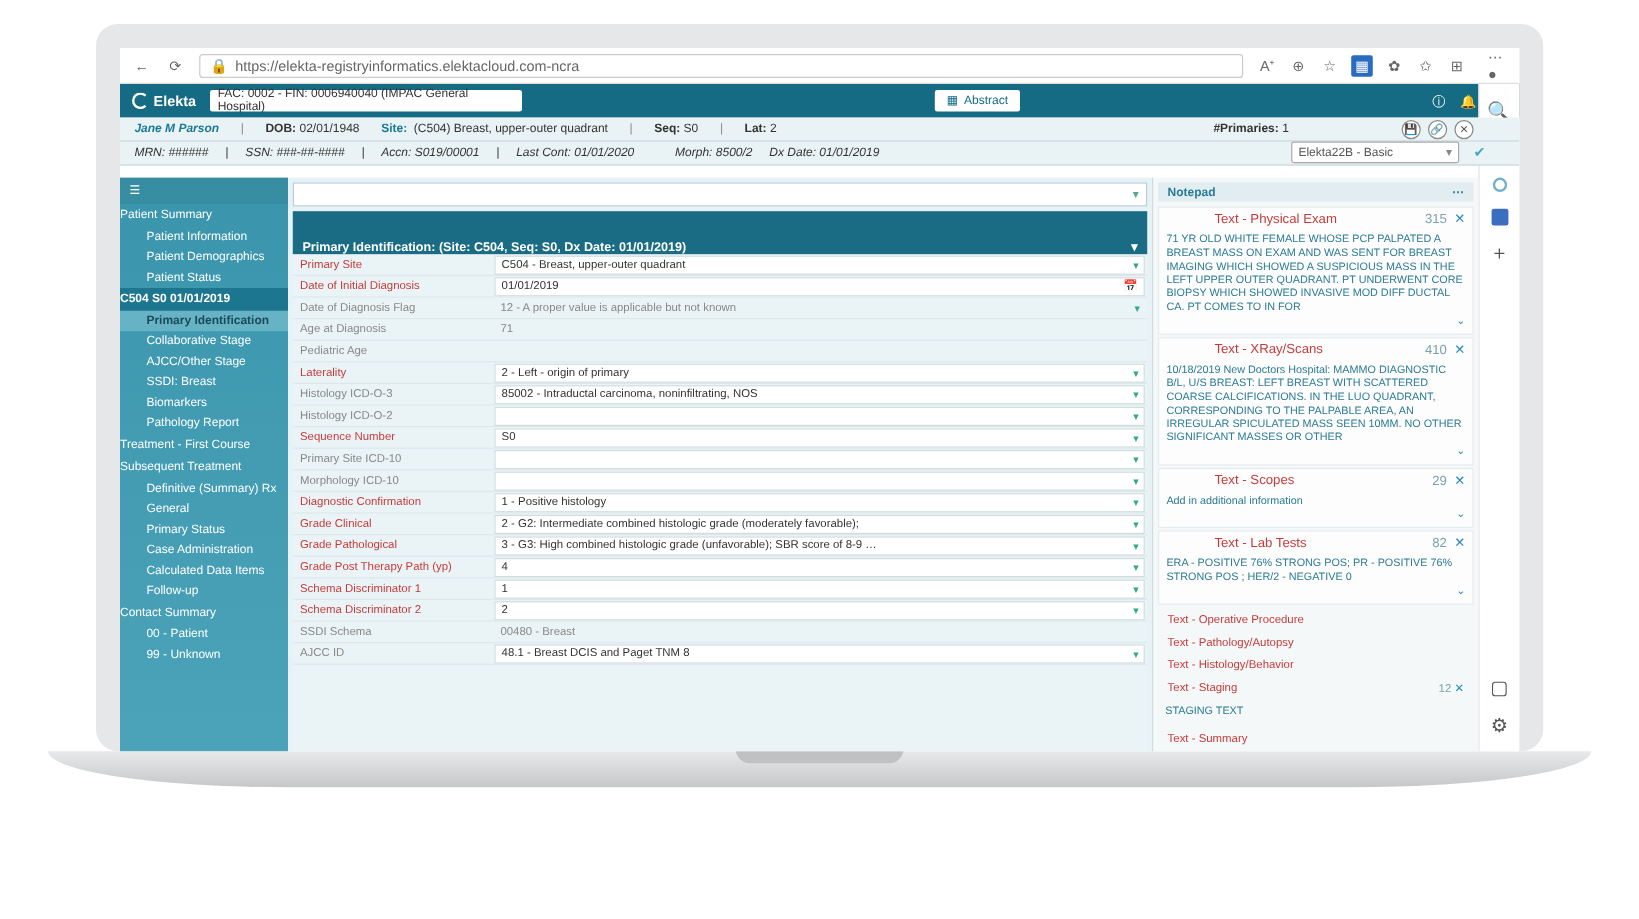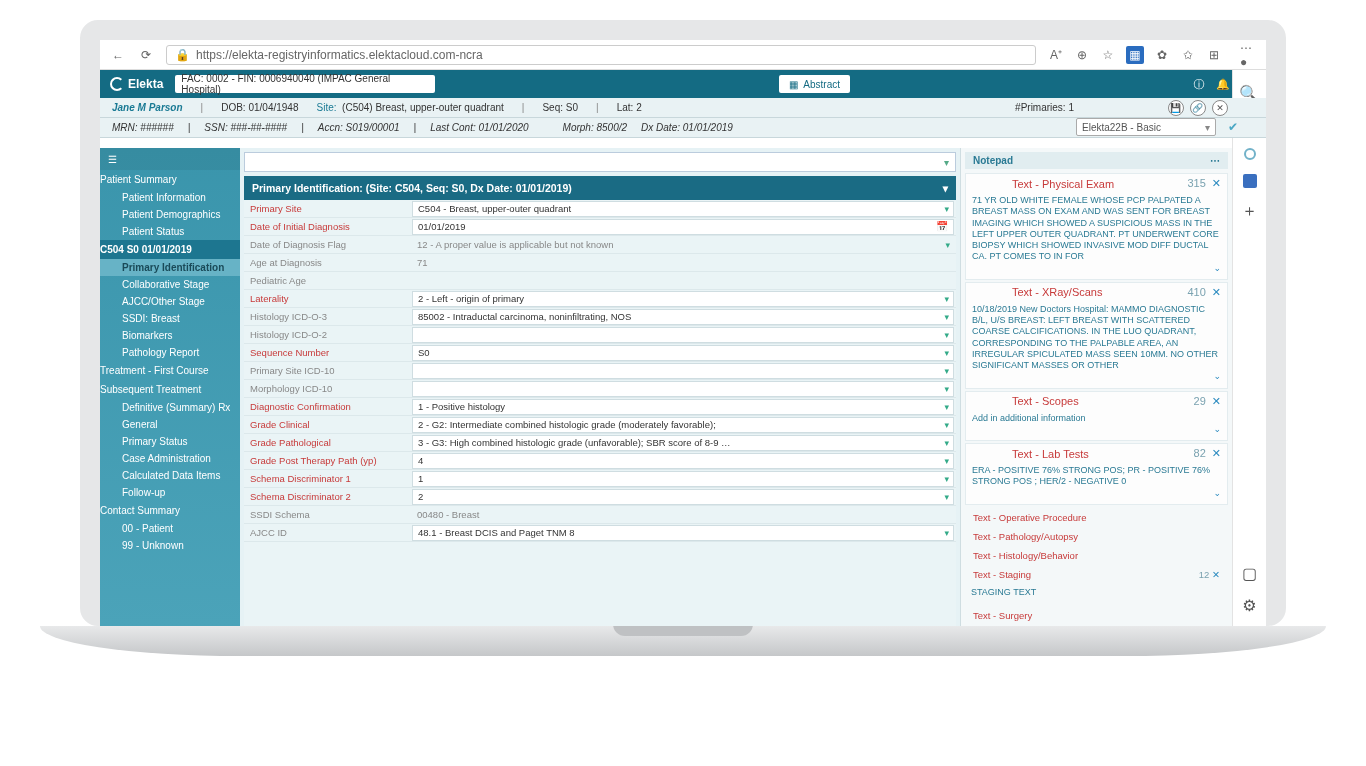--- a/index.html
+++ b/index.html
@@ -32,7 +32,7 @@
   
   .banner{background:#e9f2f4;border-bottom:1px solid #c8d7db;padding:4px 12px;font-size:10px;color:#333;display:flex;gap:18px;align-items:center;flex-wrap:wrap;position:relative;}
   .banner .name{color:#1a7a94;font-weight:600;font-style:italic;}
-  .banner .lbl{font-weight:400;}
+  .banner .lbl{font-weight:700;}
   .banner .sep{color:#888;}
   .banner2{background:#e9f2f4;border-bottom:1px solid #c8d7db;padding:4px 12px;font-size:10px;color:#333;display:flex;gap:14px;align-items:center;font-style:italic;}
   .selbox{position:absolute;right:50px;top:20px;width:140px;height:18px;border:1px solid #aaa;background:#fff;border-radius:2px;display:flex;align-items:center;padding:0 5px;font-size:10px;color:#555;}

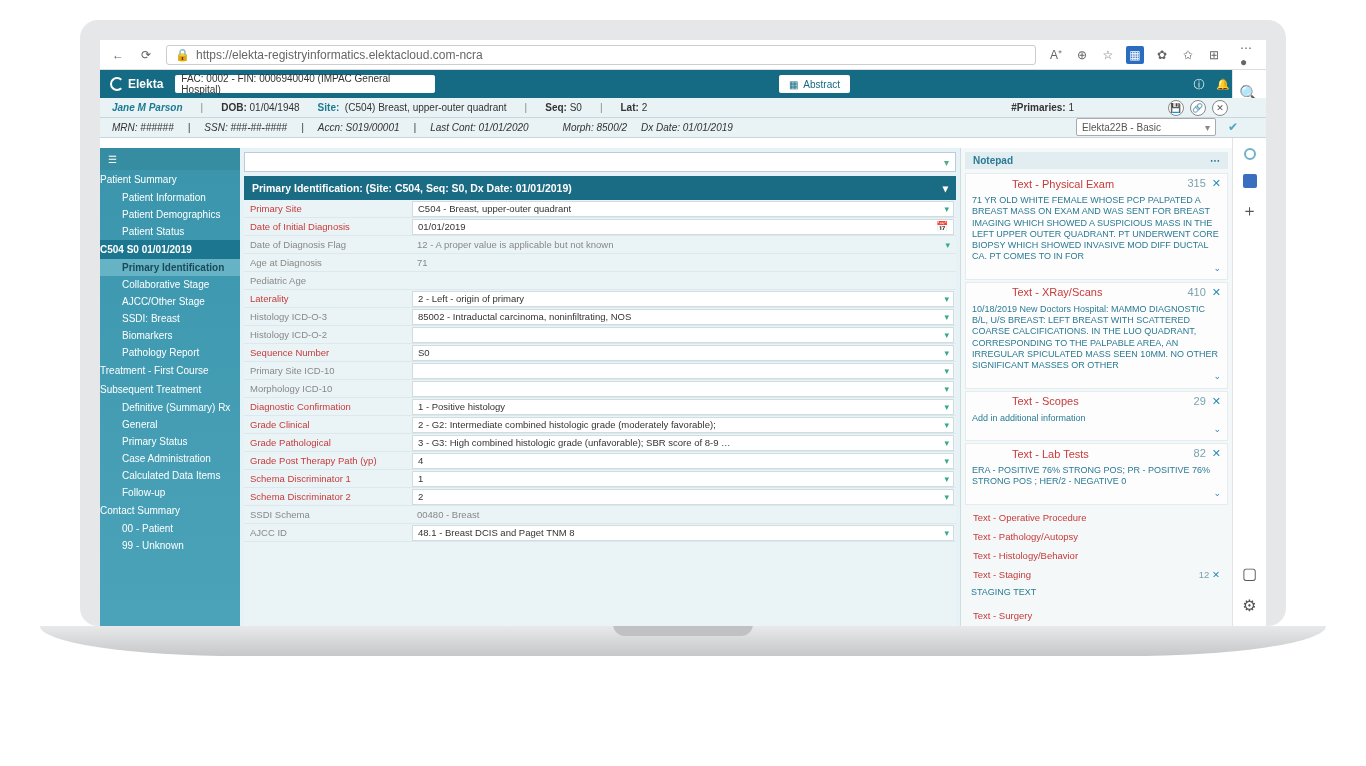--- a/index.html
+++ b/index.html
@@ -133,7 +133,7 @@
     <div class="banner">
       <span class="name">Jane M Parson</span>
       <span class="sep">|</span>
-      <span><span class="lbl">DOB:</span> <span>01/04/1948</span></span>
+      <span><span class="lbl">DOB:</span> <span>02/01/1948</span></span>
       <span><span class="lbl" style="color:#1a7a94">Site:</span> &nbsp;<span>(C504) Breast, upper-outer quadrant</span></span>
       <span class="sep">|</span>
       <span><span class="lbl">Seq:</span> <span>S0</span></span>

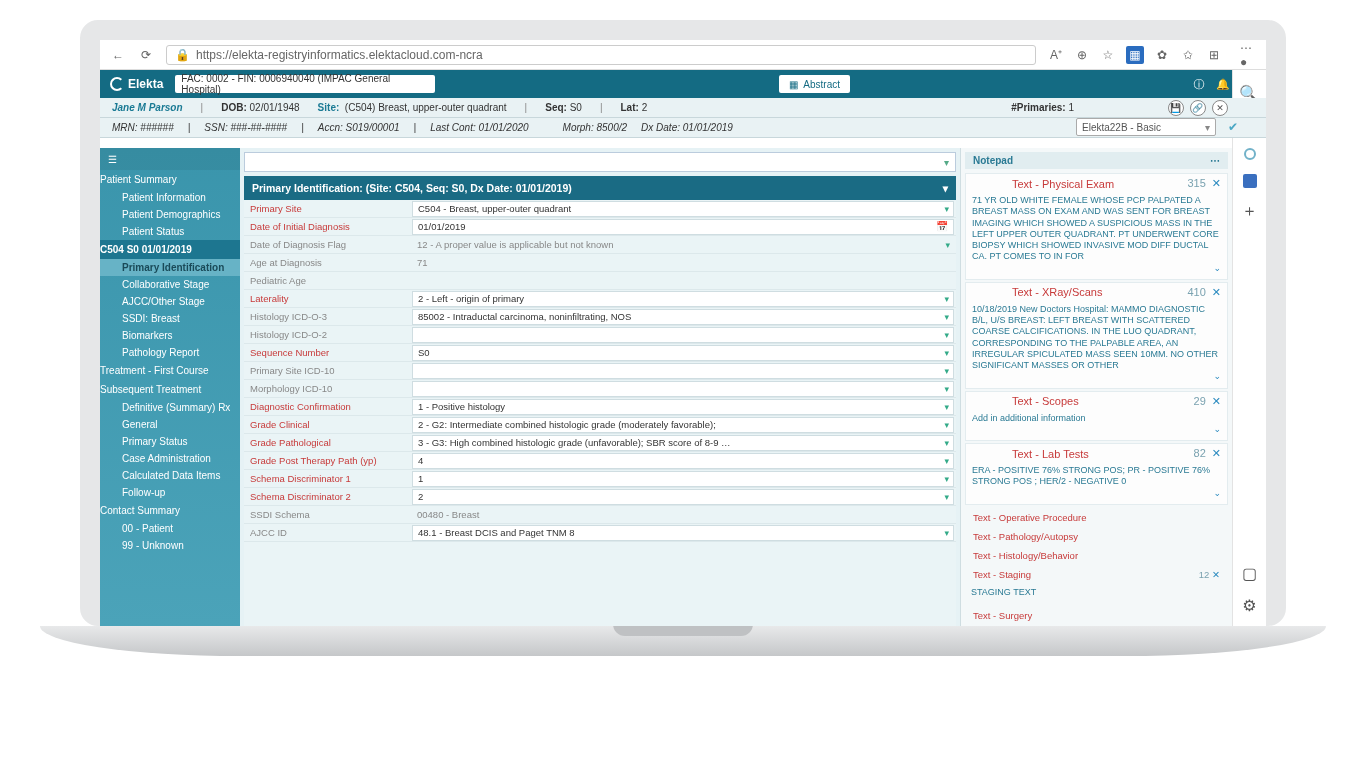--- a/index.html
+++ b/index.html
@@ -53,7 +53,7 @@
   
   .main{flex:1;background:#e6f2f5;display:flex;flex-direction:column;overflow:hidden;}
   .stripbar{height:20px;background:#fff;border:1px solid #bcd;margin:4px 4px 0;display:flex;align-items:center;justify-content:flex-end;padding:0 6px;color:#5a8;font-size:10px;}
-  .section-hdr{height:24px;background:#1a6b84;color:#fff;font-size:10.5px;font-weight:600;display:flex;align-items:center;padding:0 8px;margin:4px 4px 0;justify-content:space-between;}
+  .section-hdr{height:36px;background:#1a6b84;color:#fff;font-size:10.5px;font-weight:600;display:flex;align-items:flex-end;padding:0 8px;margin:4px 4px 0;justify-content:space-between;}
   .fields{margin:0 4px;background:#eaf4f6;overflow-y:auto;flex:1;}
   .row{display:flex;align-items:center;height:18px;border-bottom:1px solid #dce8eb;}
   .row .flabel{width:168px;padding-left:6px;font-size:9.5px;color:#c73a3a;}

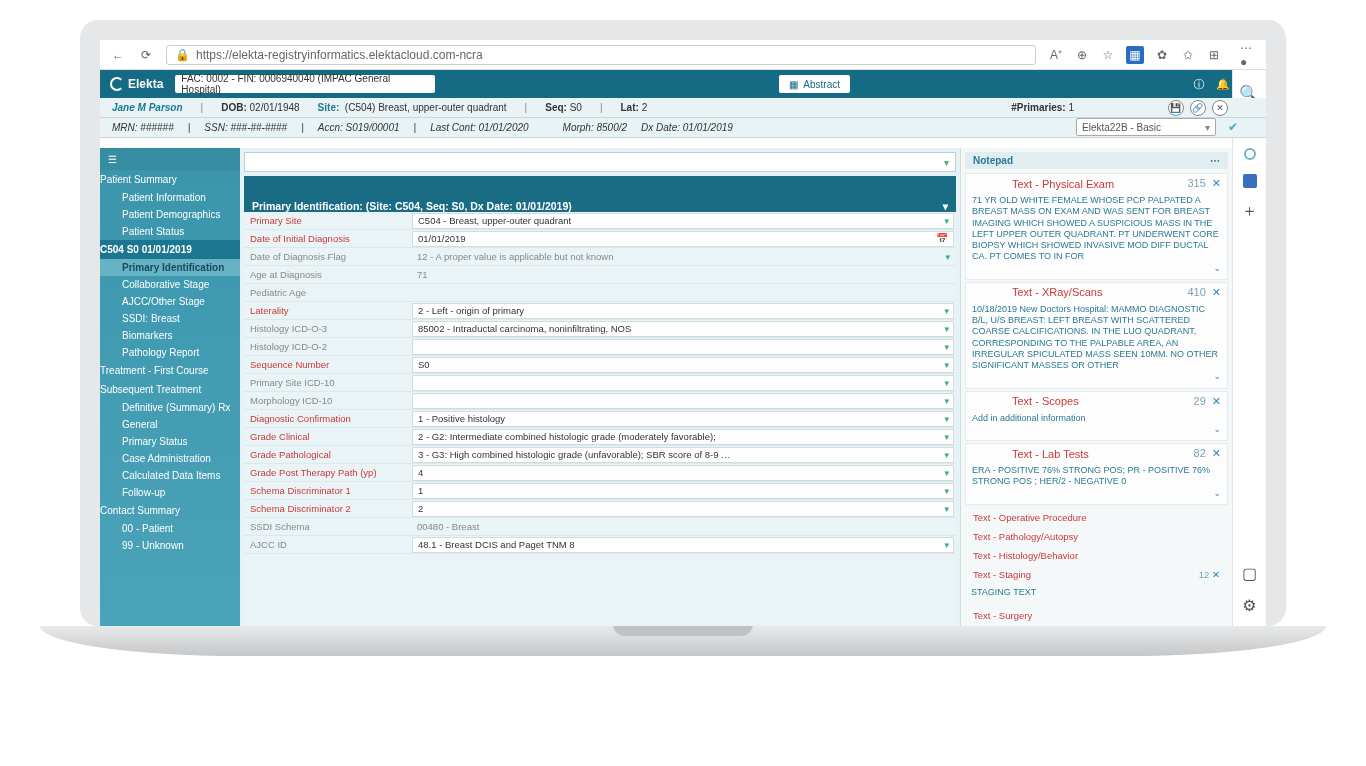--- a/index.html
+++ b/index.html
@@ -343,7 +343,7 @@
           </div>
           <div class="np-body" style="margin: 0px 4px 4px;">STAGING TEXT</div>
           <div class="np-link">
-            <span>Text - Surgery</span>
+            <span>Text - Summary</span>
           </div>
         </div>
     </div>

